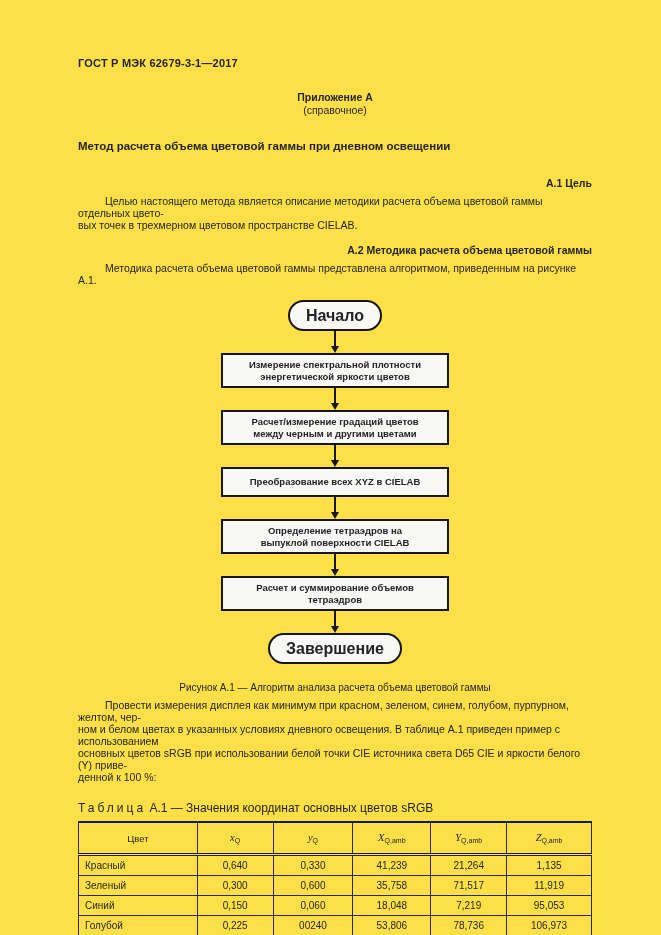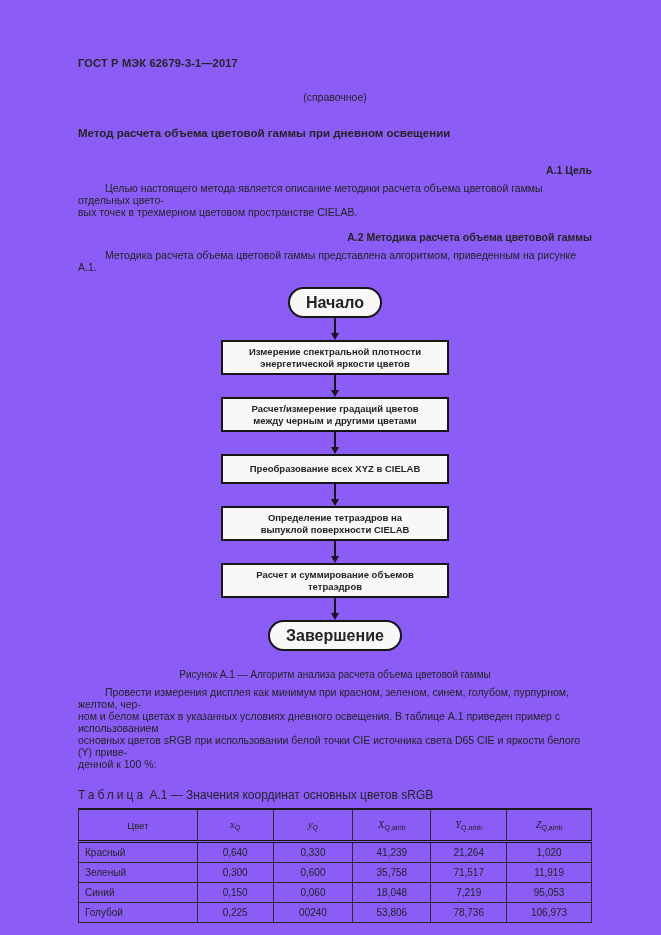--- a/index.html
+++ b/index.html
@@ -6,7 +6,7 @@
   .page{
     position:relative;
     width:661px;height:935px;
-    background:#8b5cf6;
+    background:#fde047;
     font-family:"Liberation Sans", sans-serif;
     color:#242424;
     overflow:hidden;

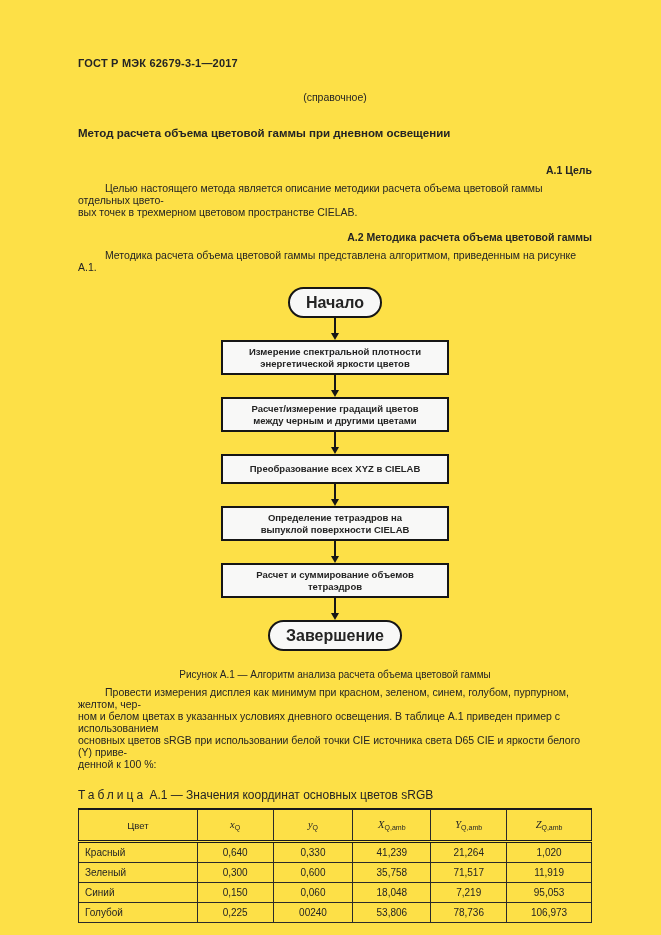--- a/index.html
+++ b/index.html
@@ -87,6 +87,7 @@
     <div class="doc-header">ГОСТ Р МЭК 62679-3-1—2017</div>
 
     <div class="appendix">
+      <div>Приложение А</div>
       <div class="appendix-note">(справочное)</div>
     </div>
 

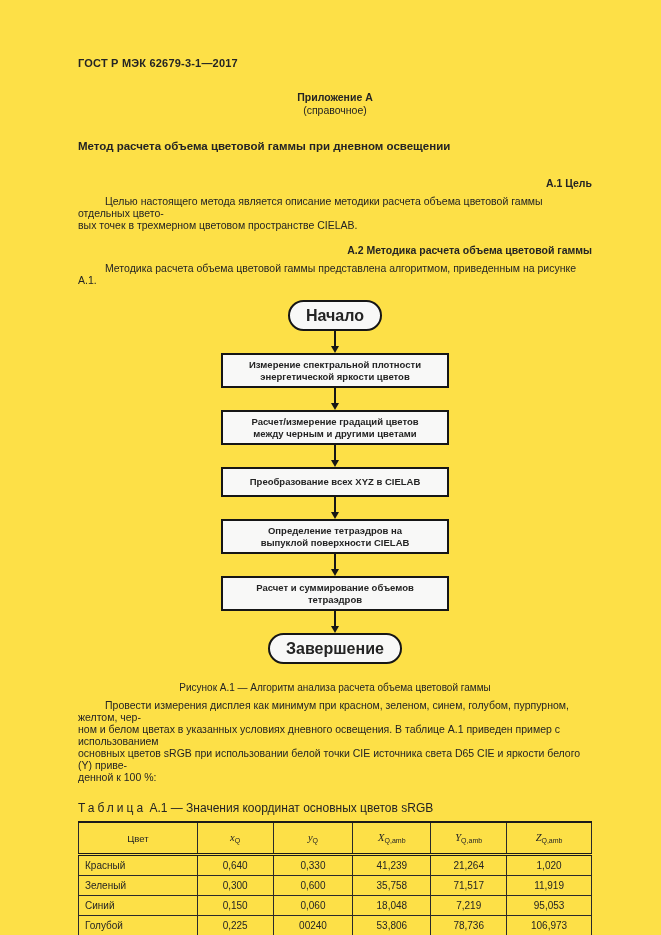--- a/index.html
+++ b/index.html
@@ -173,7 +173,7 @@
           <td class="num">0,330</td>
           <td class="num">41,239</td>
           <td class="num">21,264</td>
-          <td class="num">1,020</td>
+          <td class="num">1,135</td>
         </tr>
         <tr>
           <td class="color-name">Зеленый</td>

